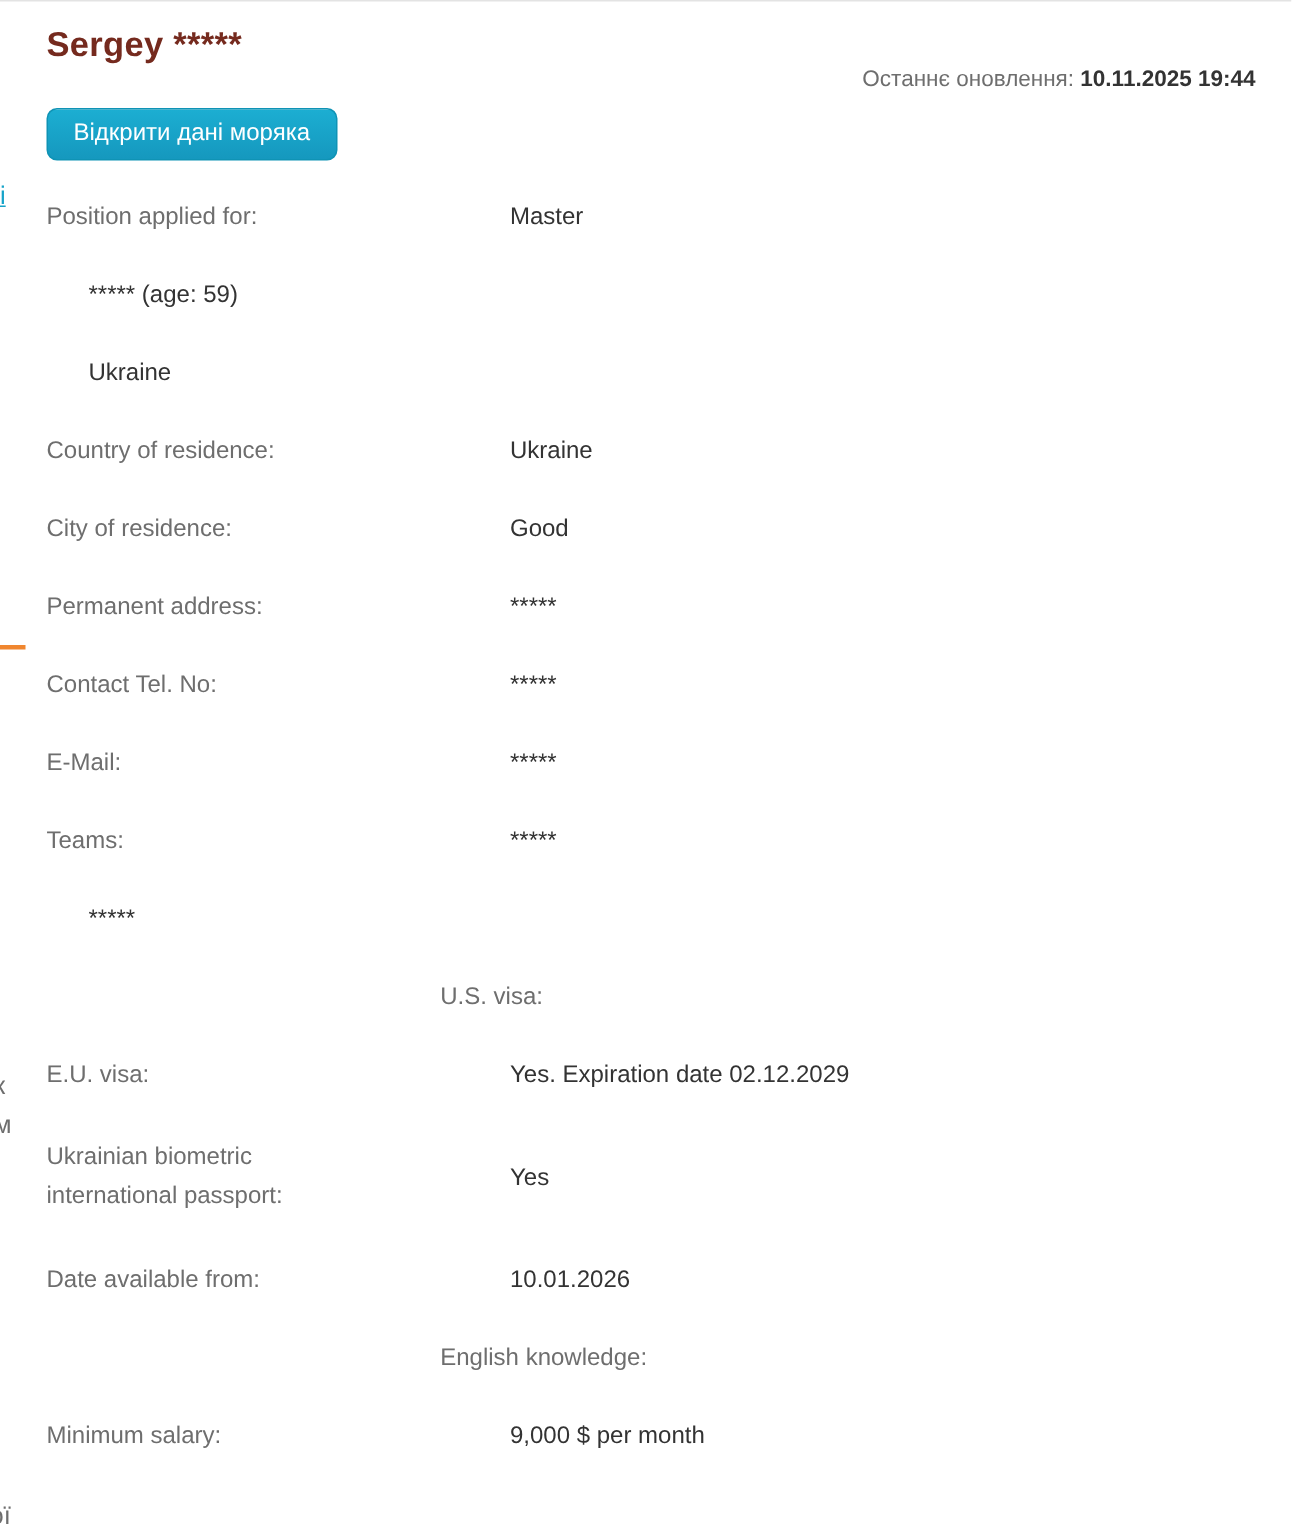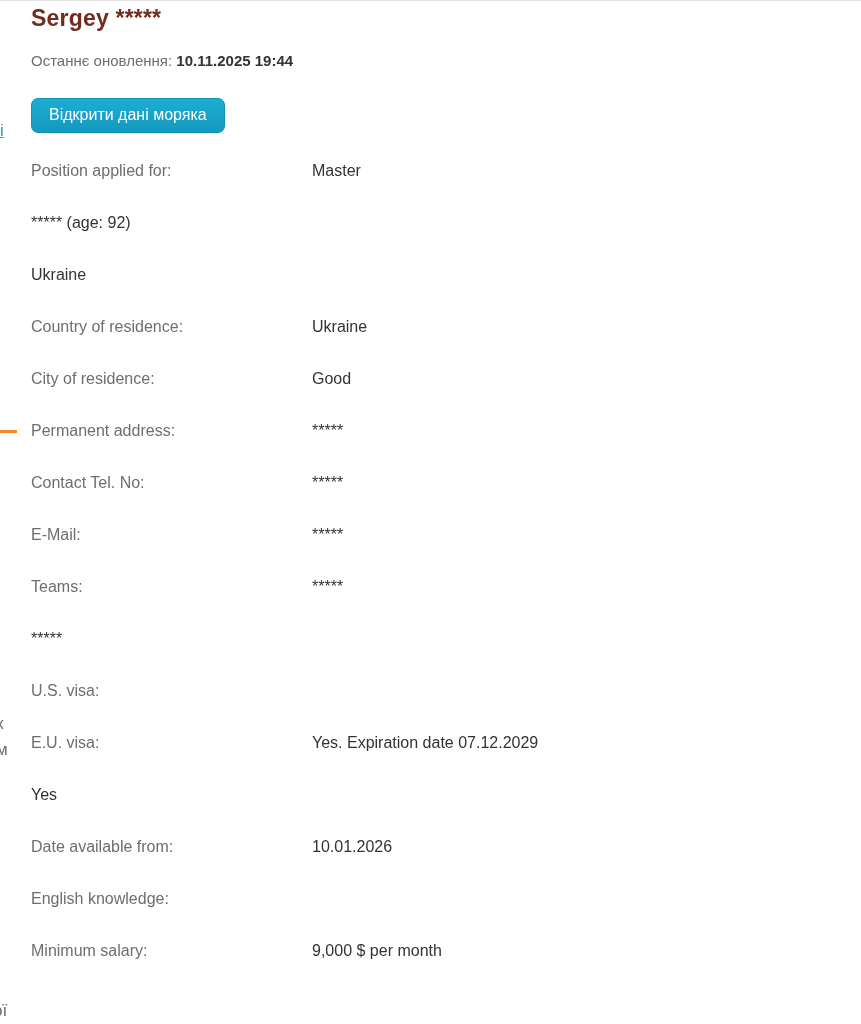--- a/index.html
+++ b/index.html
@@ -22,7 +22,7 @@
     position: absolute;
     top: 0; left: 0;
     width: 861px;
-    padding: 5px 24px 0 31px;
+    padding: 16px 24px 0 31px;
   }
   .page-title {
     font-size: 23px;

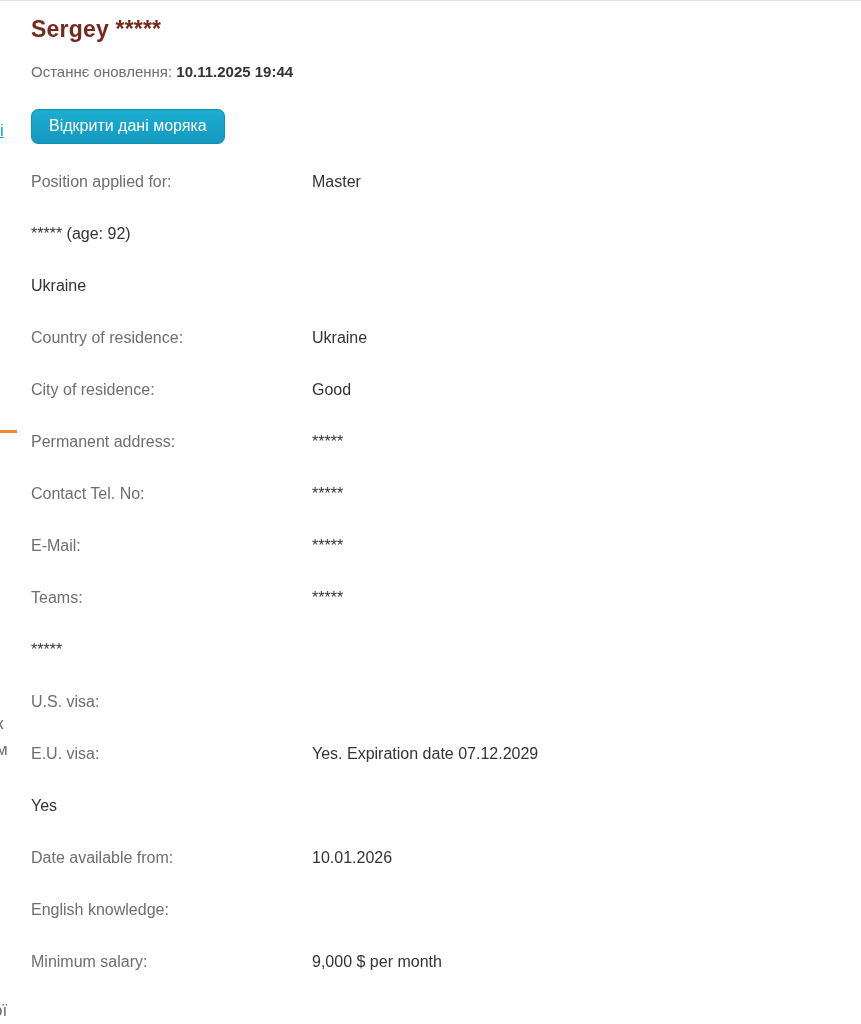--- a/index.html
+++ b/index.html
@@ -31,10 +31,10 @@
     letter-spacing: 0.2px;
   }
   .meta-line {
-    margin-top: 19px;
     font-size: 15px;
     color: #6e6e6e;
     line-height: 19px;
+    text-align: right;
   }
   .meta-line .meta-value {
     font-weight: bold;

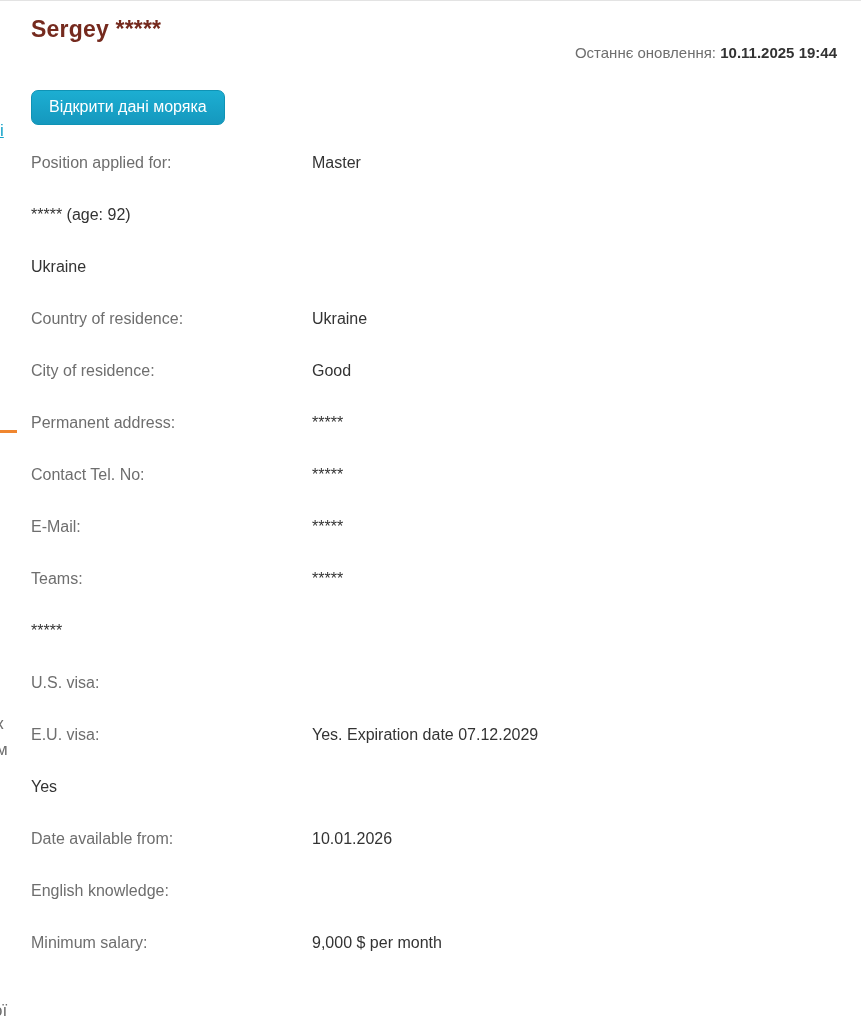--- a/index.html
+++ b/index.html
@@ -42,7 +42,7 @@
   }
   .open-btn {
     display: inline-block;
-    margin-top: 28px;
+    margin-top: 10px;
     background: linear-gradient(#1caed2, #1598be);
     border: 1px solid #0f93b5;
     border-radius: 7px;

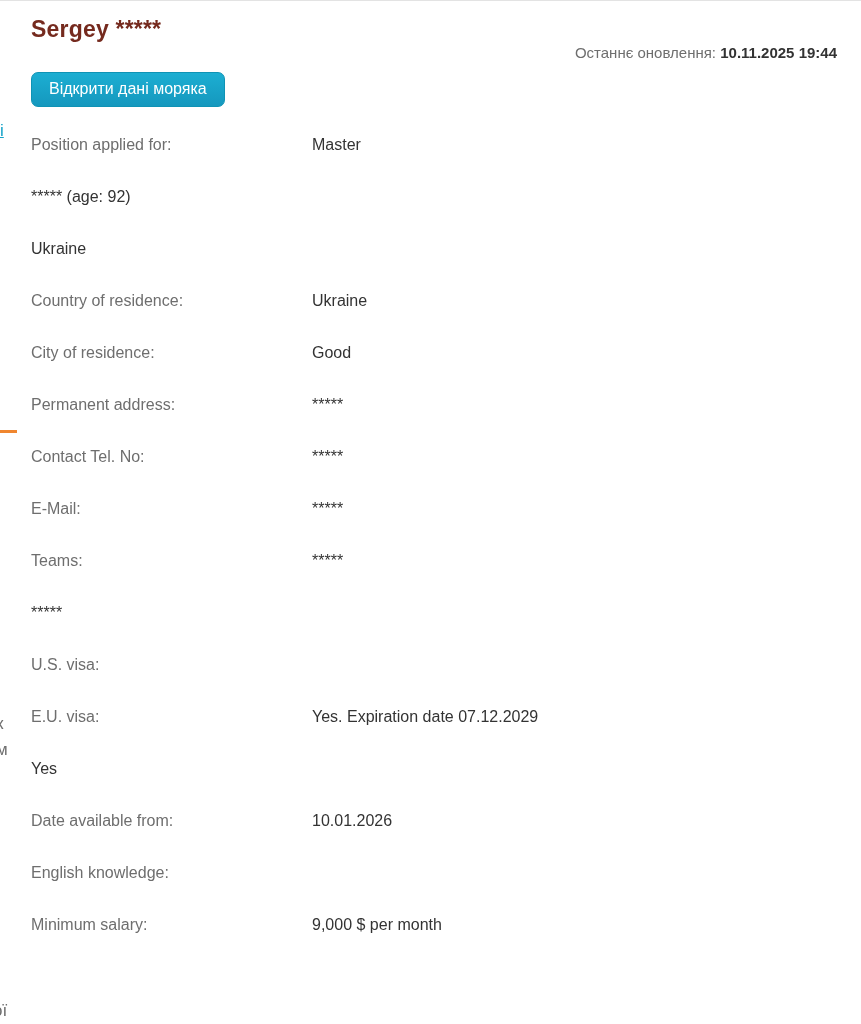--- a/index.html
+++ b/index.html
@@ -59,6 +59,7 @@
     display: flex;
     align-items: center;
     margin-bottom: 33px;
+    justify-content: center;
   }
   .field-label {
     flex: 0 0 281px;

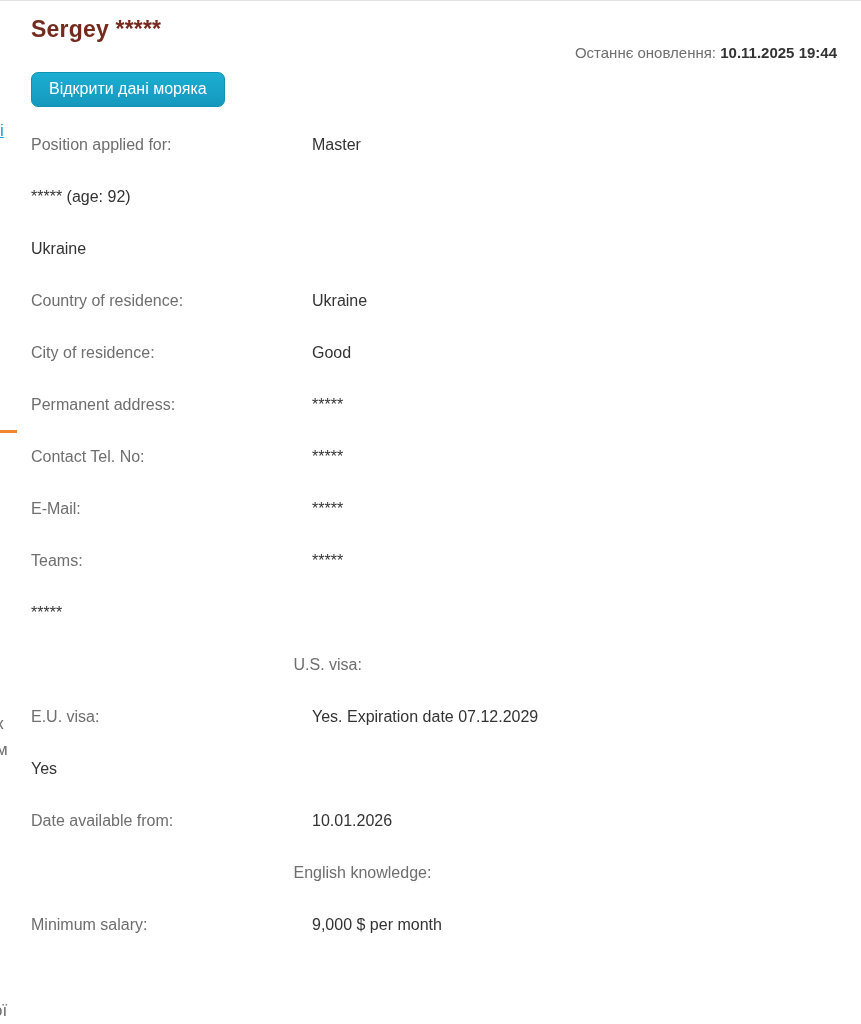--- a/index.html
+++ b/index.html
@@ -72,6 +72,7 @@
     font-size: 16px;
     line-height: 19px;
     color: #333333;
+    margin-left: 28px;
   }
   
   .field-row:nth-child(13) .field-label {

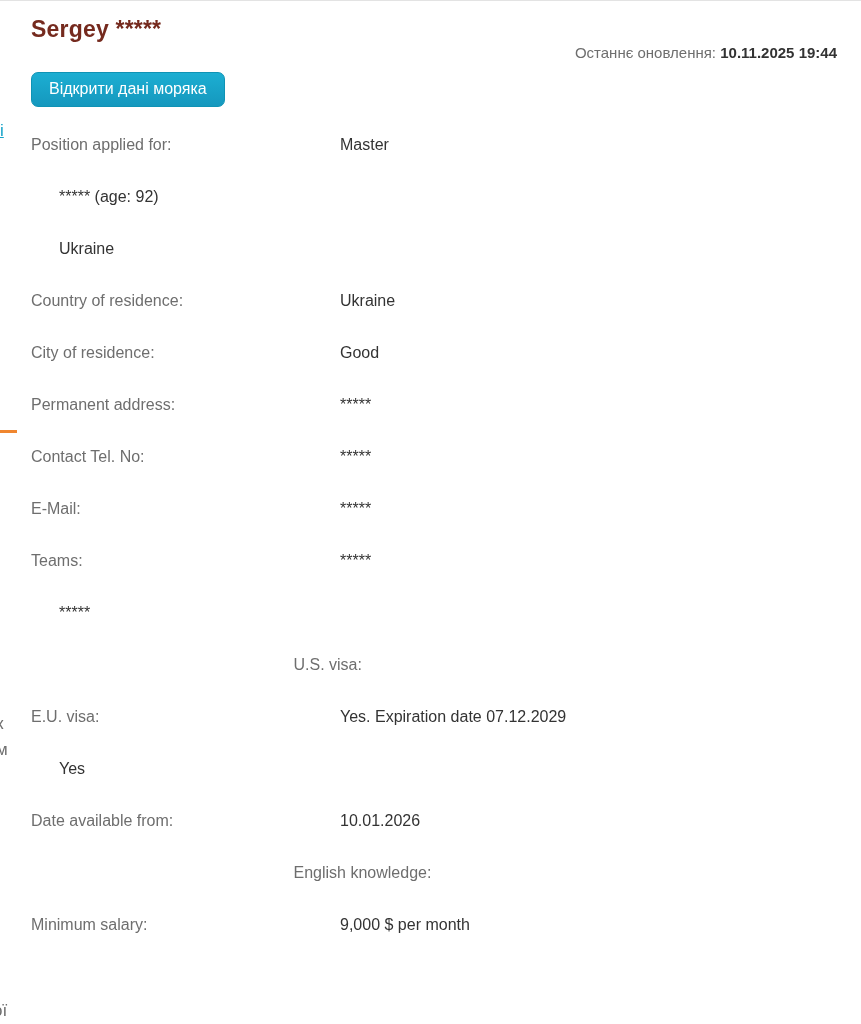--- a/index.html
+++ b/index.html
@@ -132,7 +132,7 @@
     </div>
 
     <div class="field-row">
-      <span class="field-value">***** (age: 92)</span>
+      <span class="field-value">***** (age: 59)</span>
     </div>
 
     <div class="field-row">

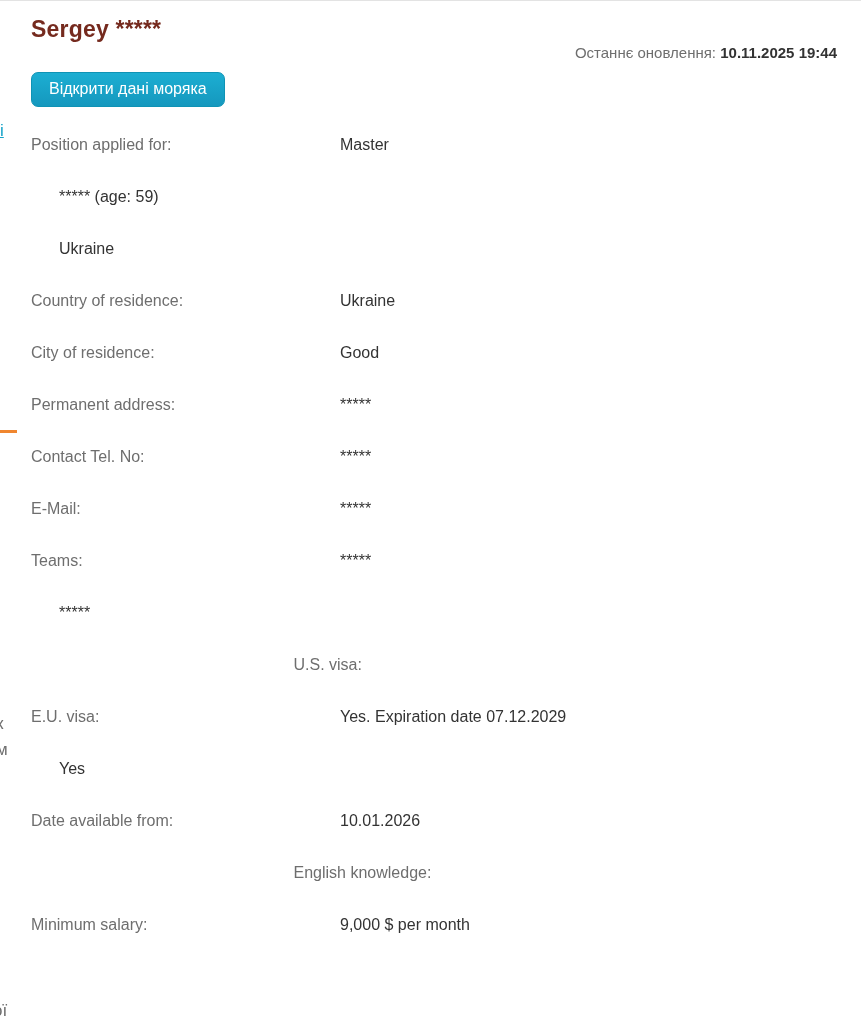--- a/index.html
+++ b/index.html
@@ -179,7 +179,7 @@
 
     <div class="field-row">
       <span class="field-label">E.U. visa:</span>
-      <span class="field-value">Yes. Expiration date 07.12.2029</span>
+      <span class="field-value">Yes. Expiration date 02.12.2029</span>
     </div>
 
     <div class="field-row">

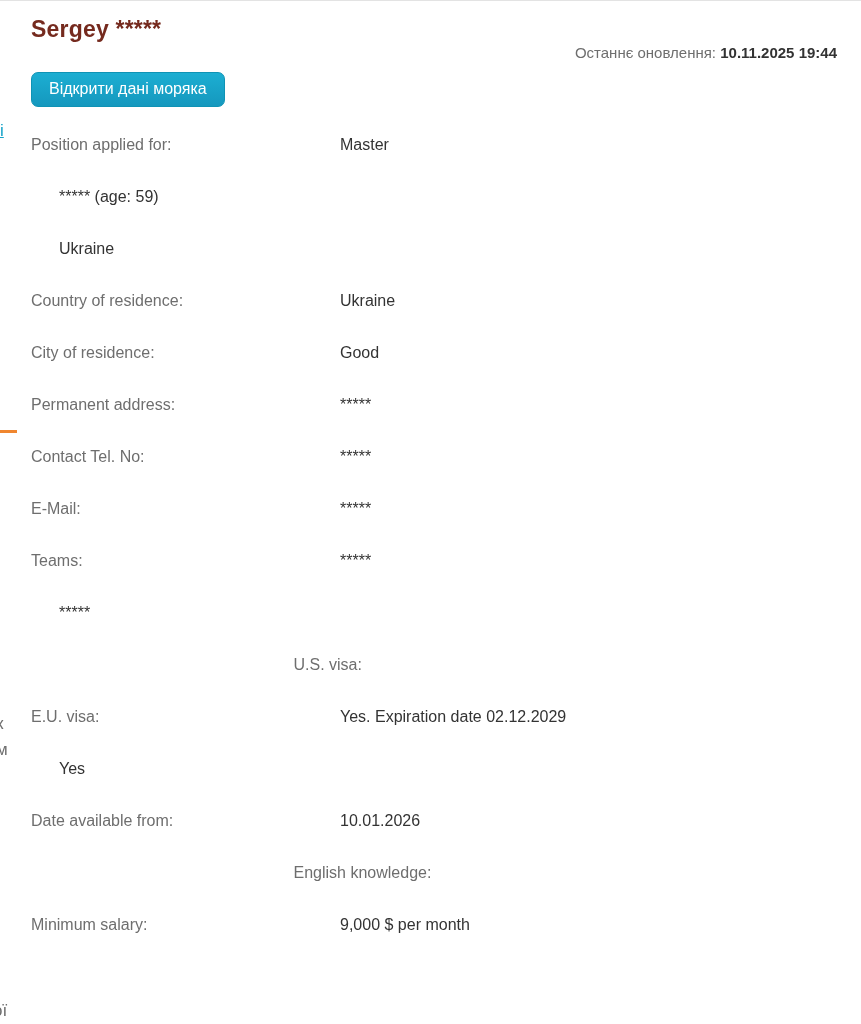--- a/index.html
+++ b/index.html
@@ -183,6 +183,7 @@
     </div>
 
     <div class="field-row">
+      <span class="field-label">Ukrainian biometric international passport:</span>
       <span class="field-value">Yes</span>
     </div>
 

